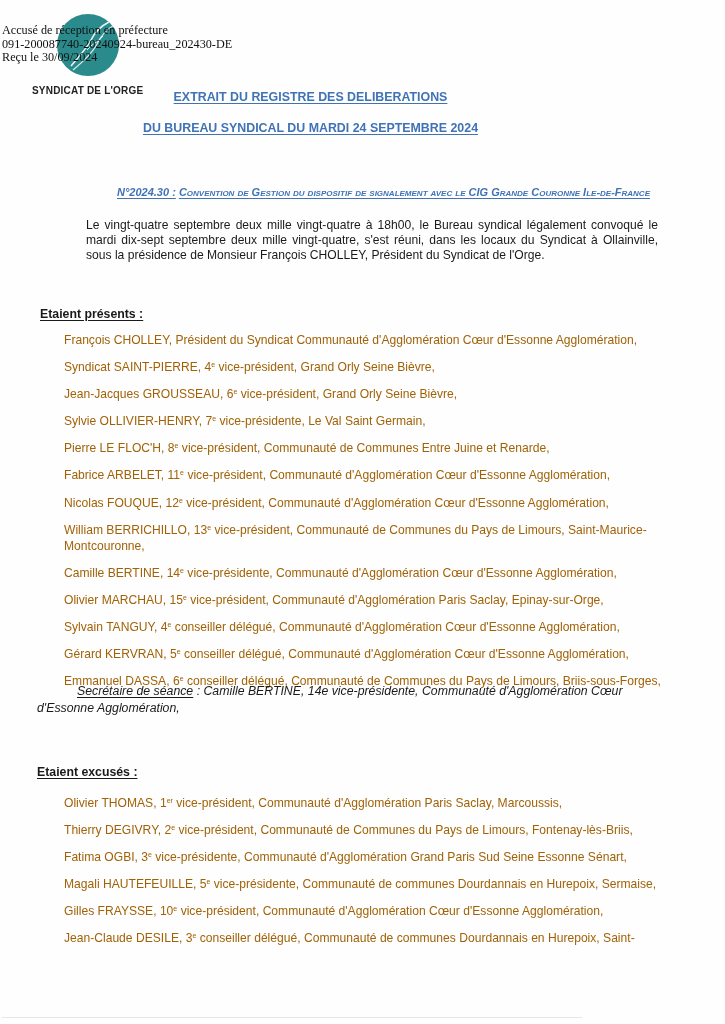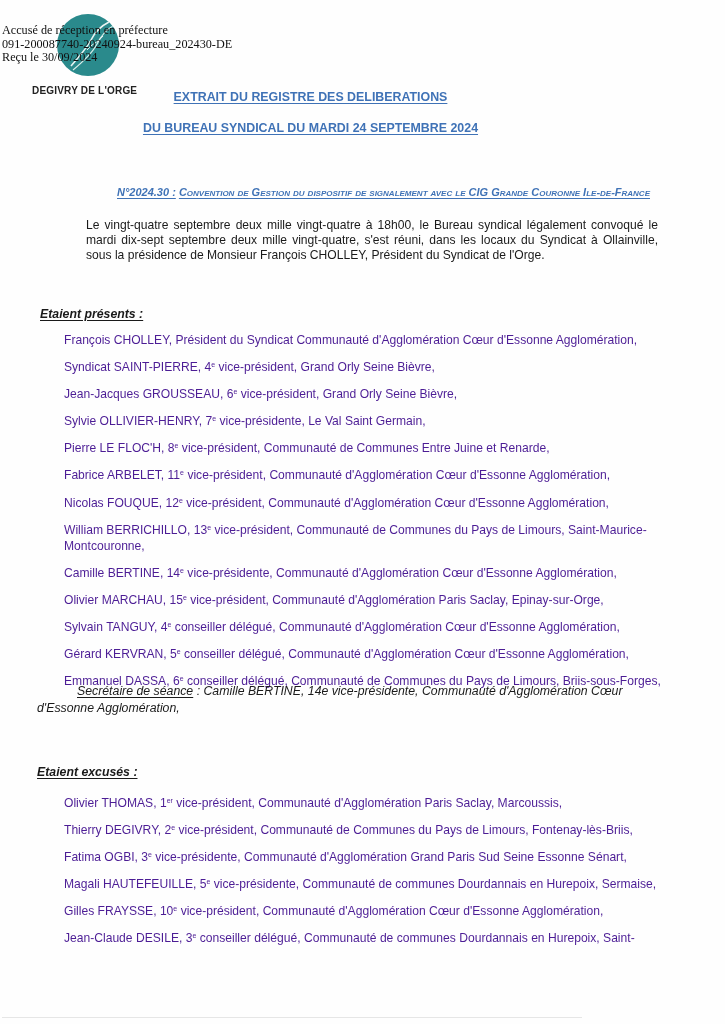--- a/index.html
+++ b/index.html
@@ -56,7 +56,7 @@
     <div>Reçu le 30/09/2024</div>
   </div>
 
-  <div class="org-name">DEGIVRY DE L'ORGE</div>
+  <div class="org-name">SYNDICAT DE L'ORGE</div>
 
   <div class="title t1"><span>EXTRAIT DU REGISTRE DES DELIBERATIONS</span></div>
   <div class="title t2"><span>DU BUREAU SYNDICAL DU MARDI 24 SEPTEMBRE 2024</span></div>

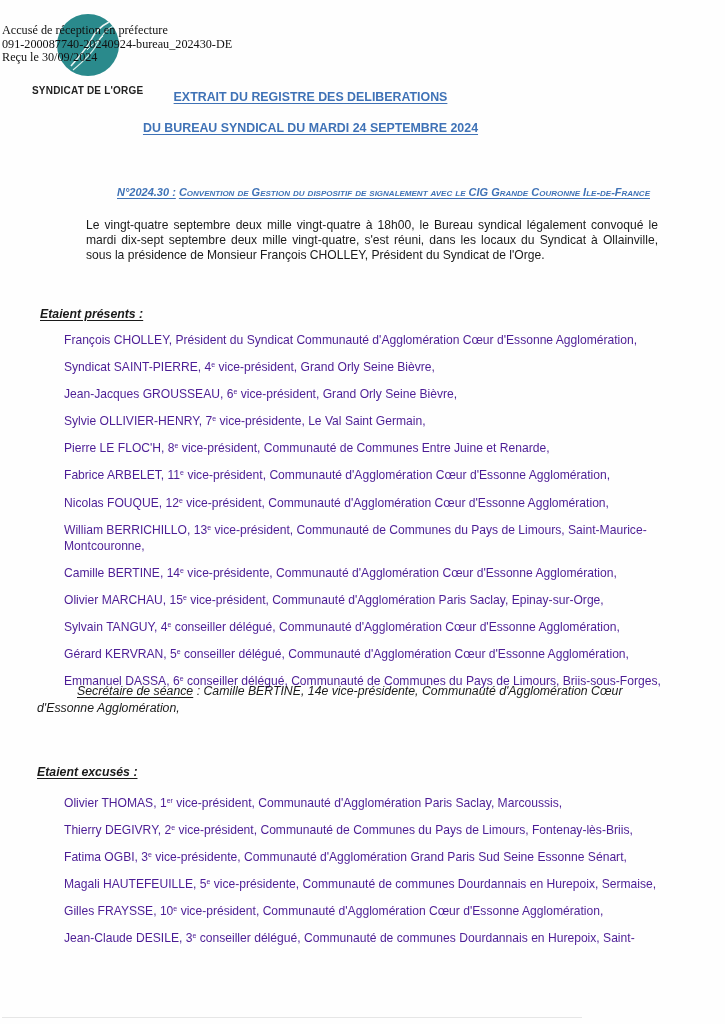--- a/index.html
+++ b/index.html
@@ -22,7 +22,7 @@
 
   .intro { position: absolute; left: 86px; top: 218px; width: 572px; font-size: 12.1px; line-height: 15px; text-align: justify; color: #1a1a1a; }
 
-  .section-label { position: absolute; font-size: 12.3px; font-weight: bold; text-decoration: underline; text-underline-offset: 2px; color: #1a1a1a; font-style: italic; }
+  .section-label { position: absolute; font-size: 12.3px; font-weight: bold; text-decoration: underline; text-underline-offset: 2px; color: #1a1a1a; }
   .lbl-present { left: 40px; top: 307px; }
   .lbl-excused { left: 37px; top: 765px; }
 

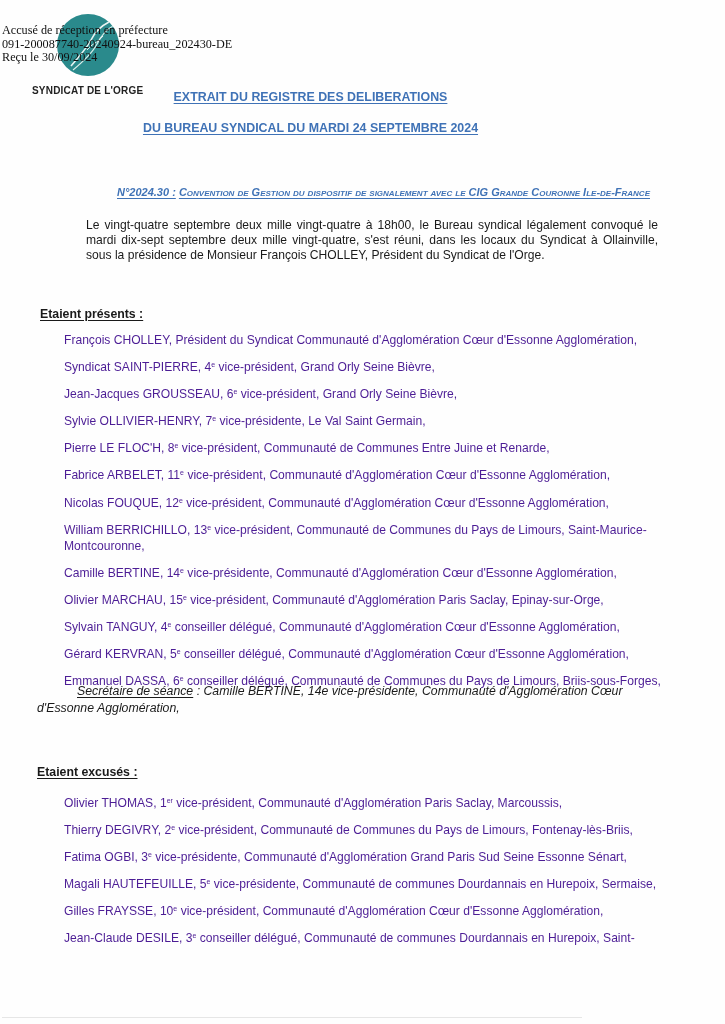--- a/index.html
+++ b/index.html
@@ -26,7 +26,7 @@
   .lbl-present { left: 40px; top: 307px; }
   .lbl-excused { left: 37px; top: 765px; }
 
-  .list { position: absolute; left: 64px; width: 600px; font-size: 12.1px; color: #4c1d95; }
+  .list { position: absolute; left: 64px; width: 600px; font-size: 12.1px; color: #a16207; }
   .list .item { line-height: 16px; margin-bottom: 11.1px; }
   .list-present { top: 332px; }
   .list-excused { top: 795px; }

